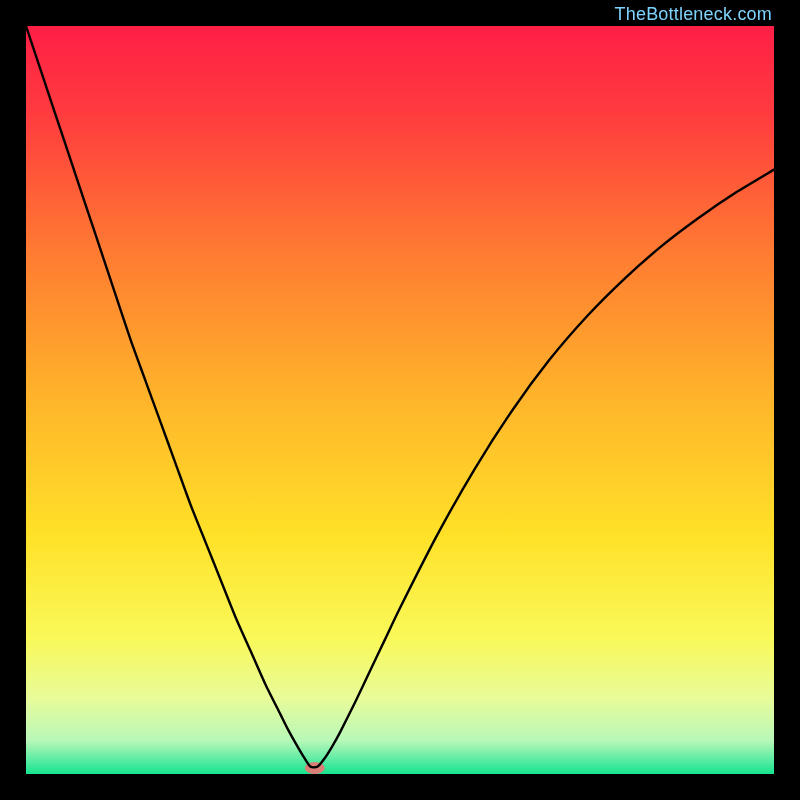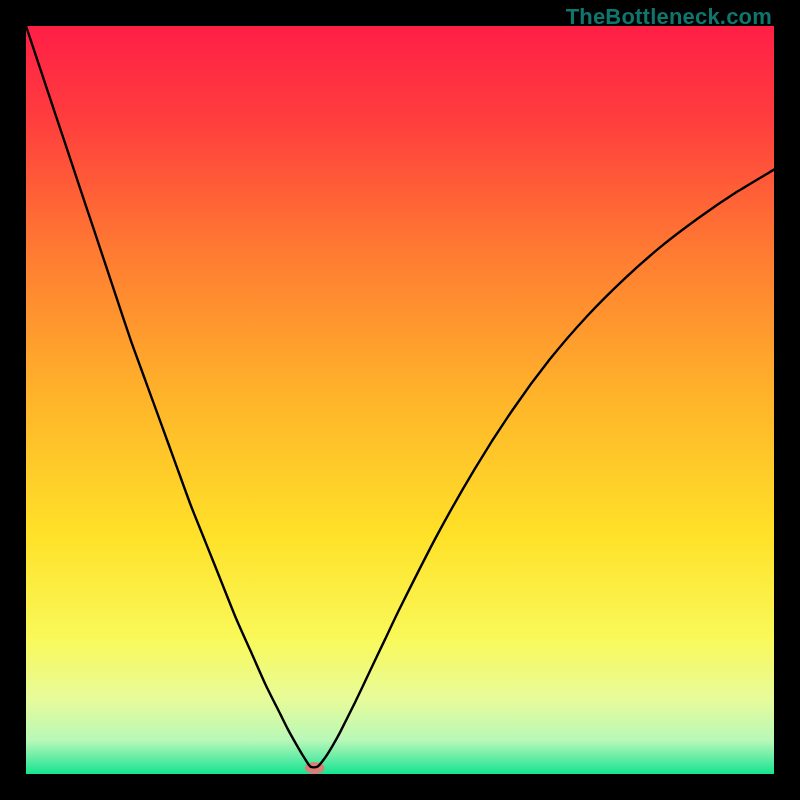--- a/index.html
+++ b/index.html
@@ -30,9 +30,9 @@
     position: absolute;
     top: 4px;
     right: 28px;
-    color: #0f766e;
-    font-size: 22px;
-    font-weight: 700;
+    color: #7dd3fc;
+    font-size: 18px;
+    font-weight: 400;
     letter-spacing: 0.2px;
   }
 </style>

